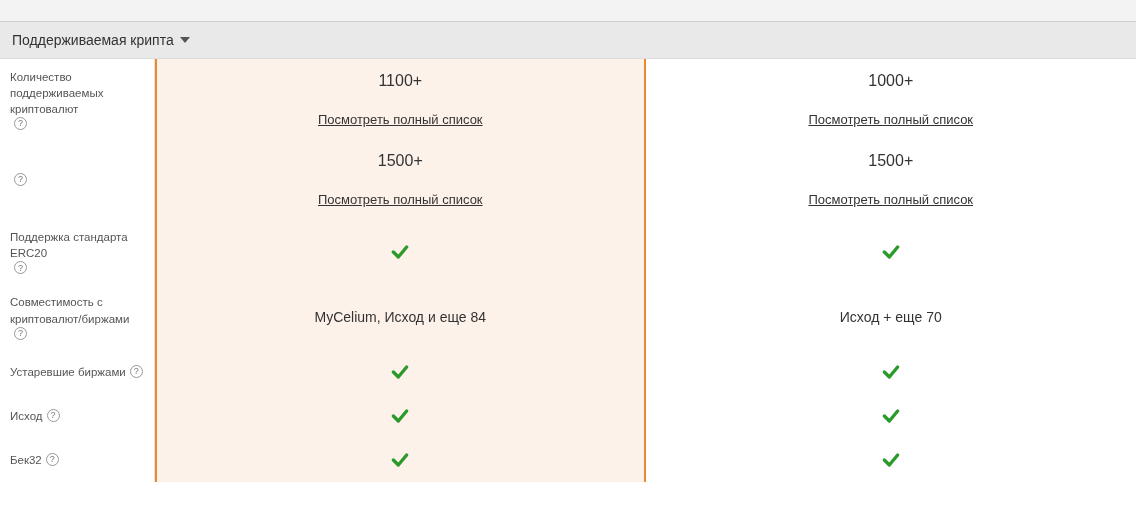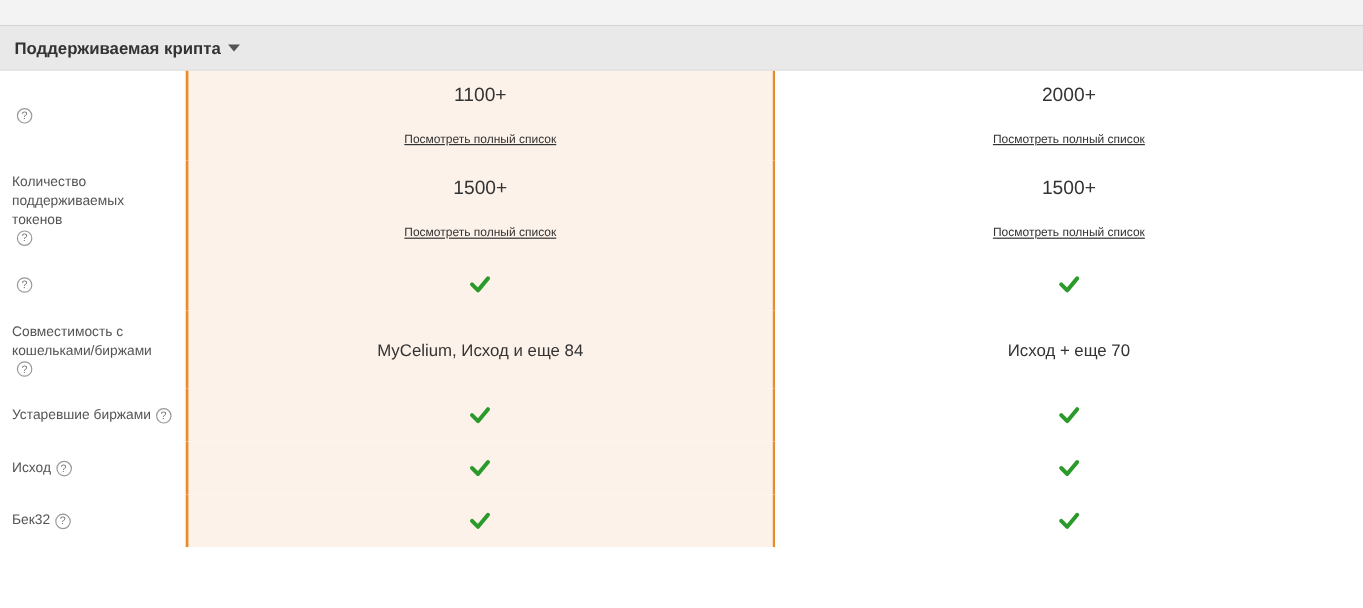--- a/index.html
+++ b/index.html
@@ -17,7 +17,7 @@
     .section-header {
       background: #e9e9e9;
       padding: 10px 12px;
-      font-weight: bold;
+      font-weight: normal;
       font-size: 14px;
       color: #333;
       border-bottom: 1px solid #ddd;

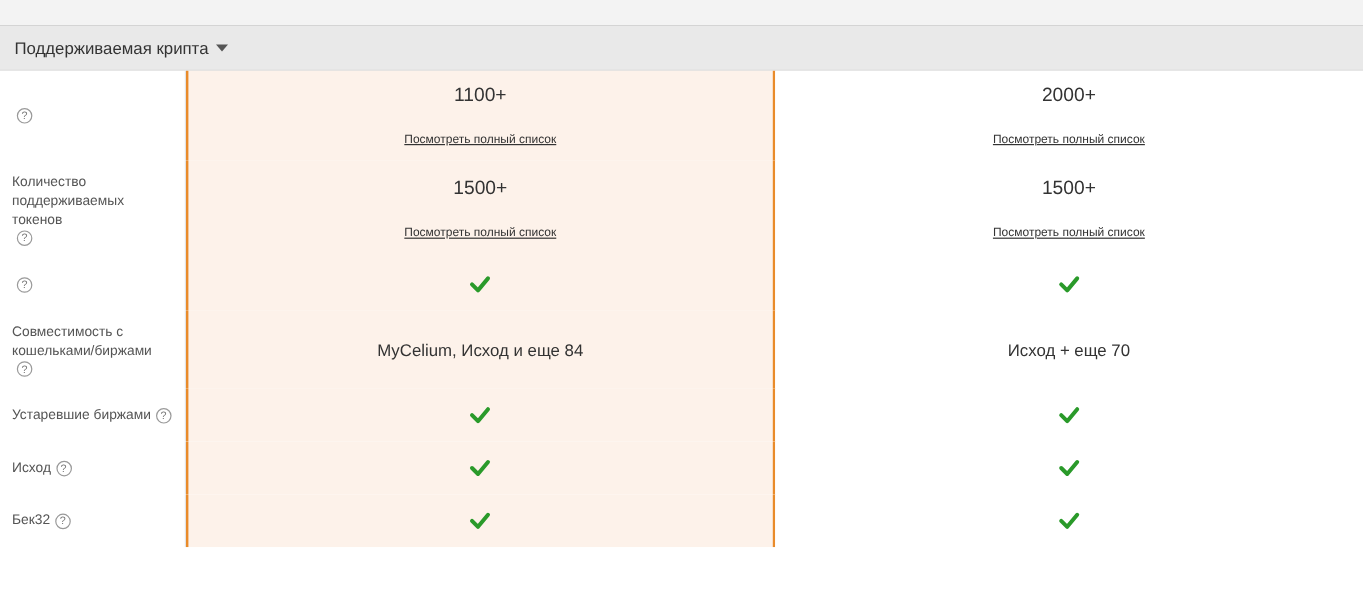--- a/index.html
+++ b/index.html
@@ -118,6 +118,7 @@
 
   <div class="row">
     <div class="label-cell">
+      <span>Количество поддерживаемых криптовалют</span>
       <span class="hlp">?</span>
     </div>
     <div class="val-cell highlighted">

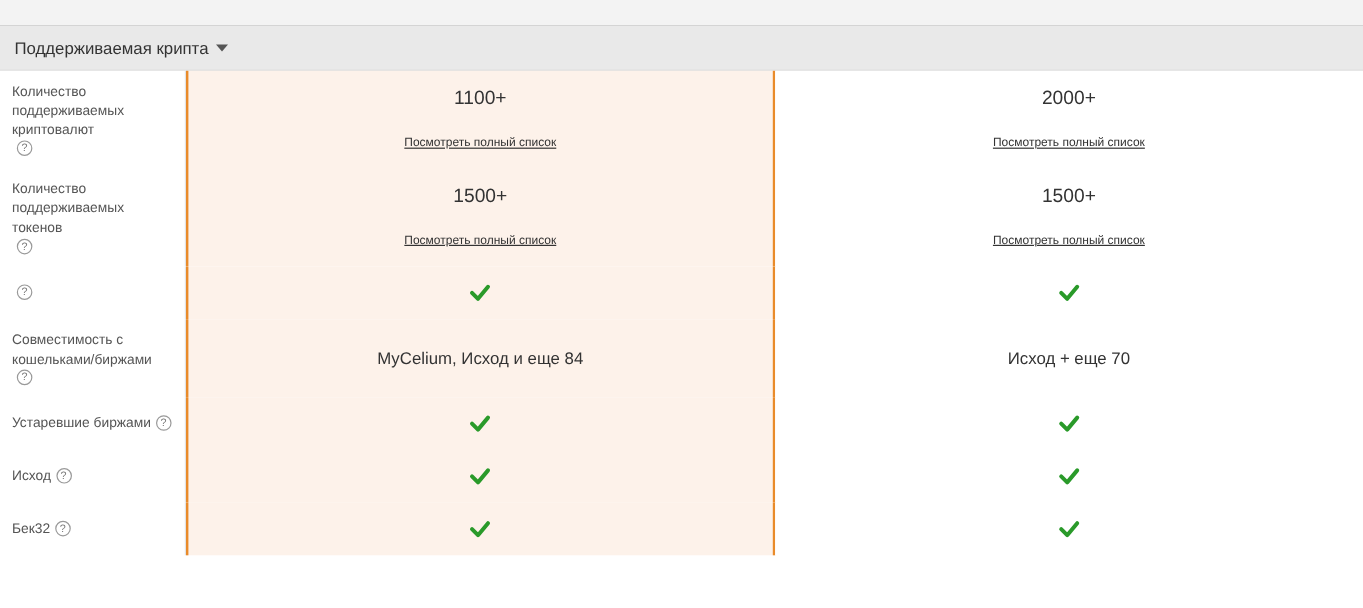--- a/index.html
+++ b/index.html
@@ -126,7 +126,7 @@
       <span class="link">Посмотреть полный список</span>
     </div>
     <div class="val-cell">
-      <span class="big-num">2000+</span>
+      <span class="big-num">1000+</span>
       <span class="link">Посмотреть полный список</span>
     </div>
   </div>

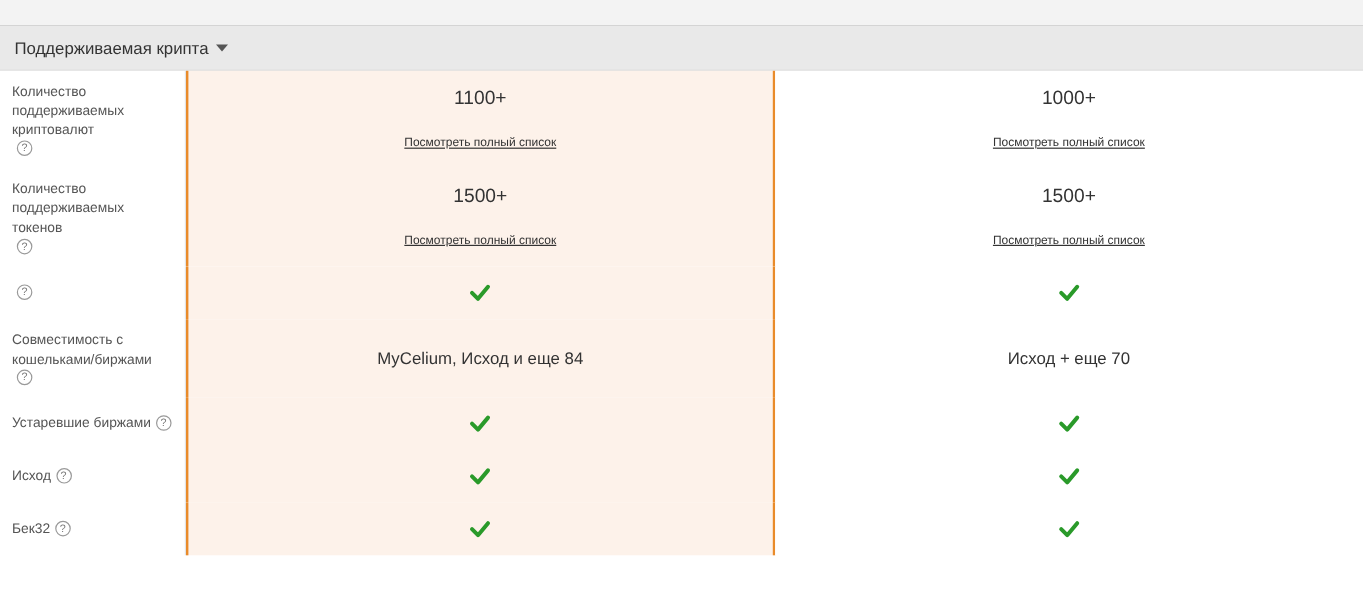--- a/index.html
+++ b/index.html
@@ -89,7 +89,7 @@
       color: #333;
     }
     .link {
-      font-size: 10px;
+      font-size: 13px;
       text-decoration: underline;
       color: #333;
       cursor: pointer;

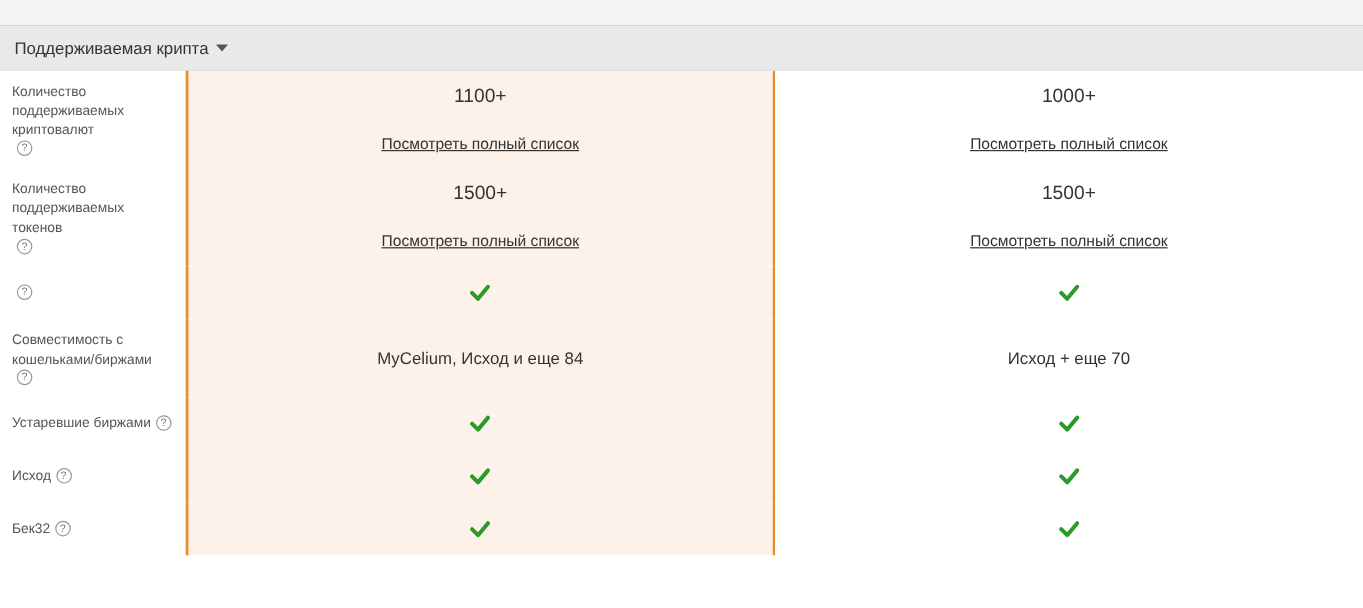--- a/index.html
+++ b/index.html
@@ -133,7 +133,6 @@
 
   <div class="row">
     <div class="label-cell">
-      <span>Количество поддерживаемых токенов</span>
       <span class="hlp">?</span>
     </div>
     <div class="val-cell highlighted">

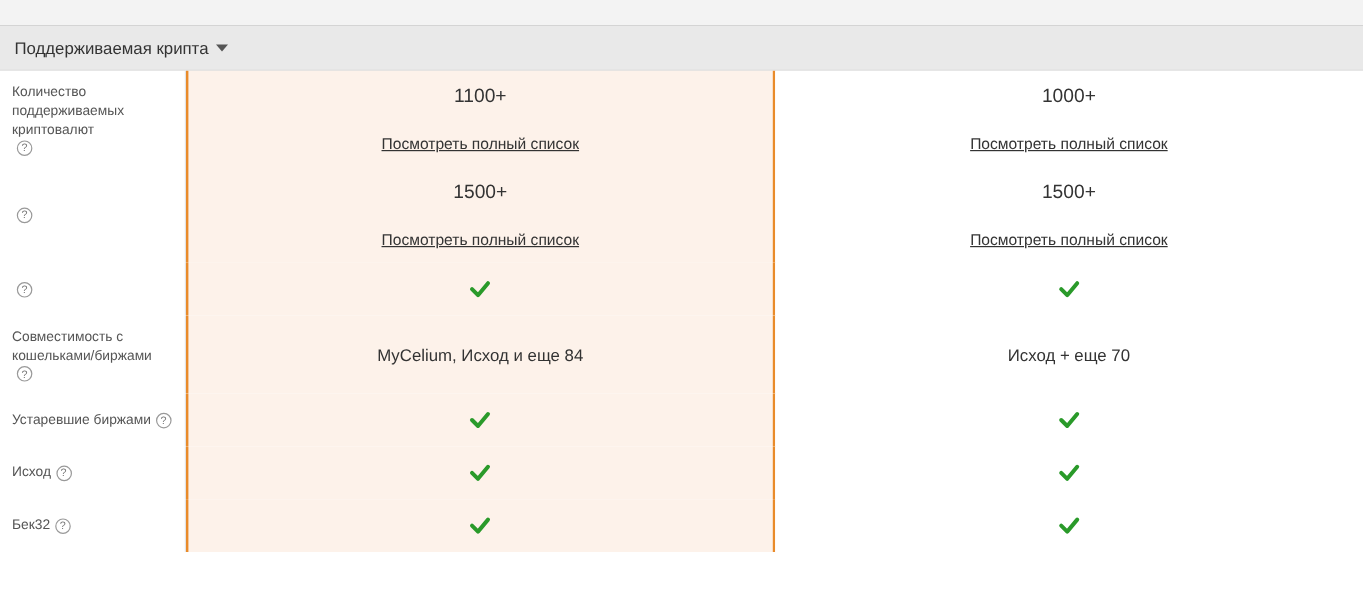--- a/index.html
+++ b/index.html
@@ -147,6 +147,7 @@
 
   <div class="row">
     <div class="label-cell">
+      <span>Поддержка стандарта ERC20</span>
       <span class="hlp">?</span>
     </div>
     <div class="val-cell highlighted">

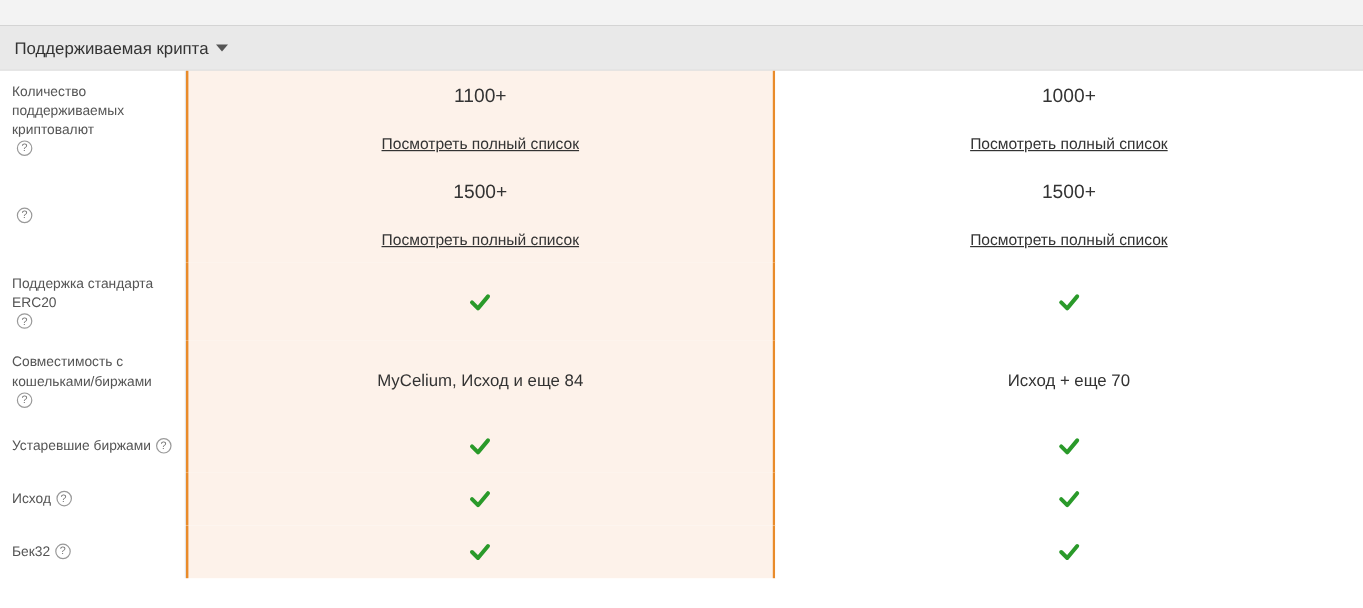--- a/index.html
+++ b/index.html
@@ -168,7 +168,7 @@
 
   <div class="row">
     <div class="label-cell">
-      <span>Совместимость с кошельками/биржами</span>
+      <span>Совместимость с криптовалют/биржами</span>
       <span class="hlp">?</span>
     </div>
     <div class="val-cell highlighted">

